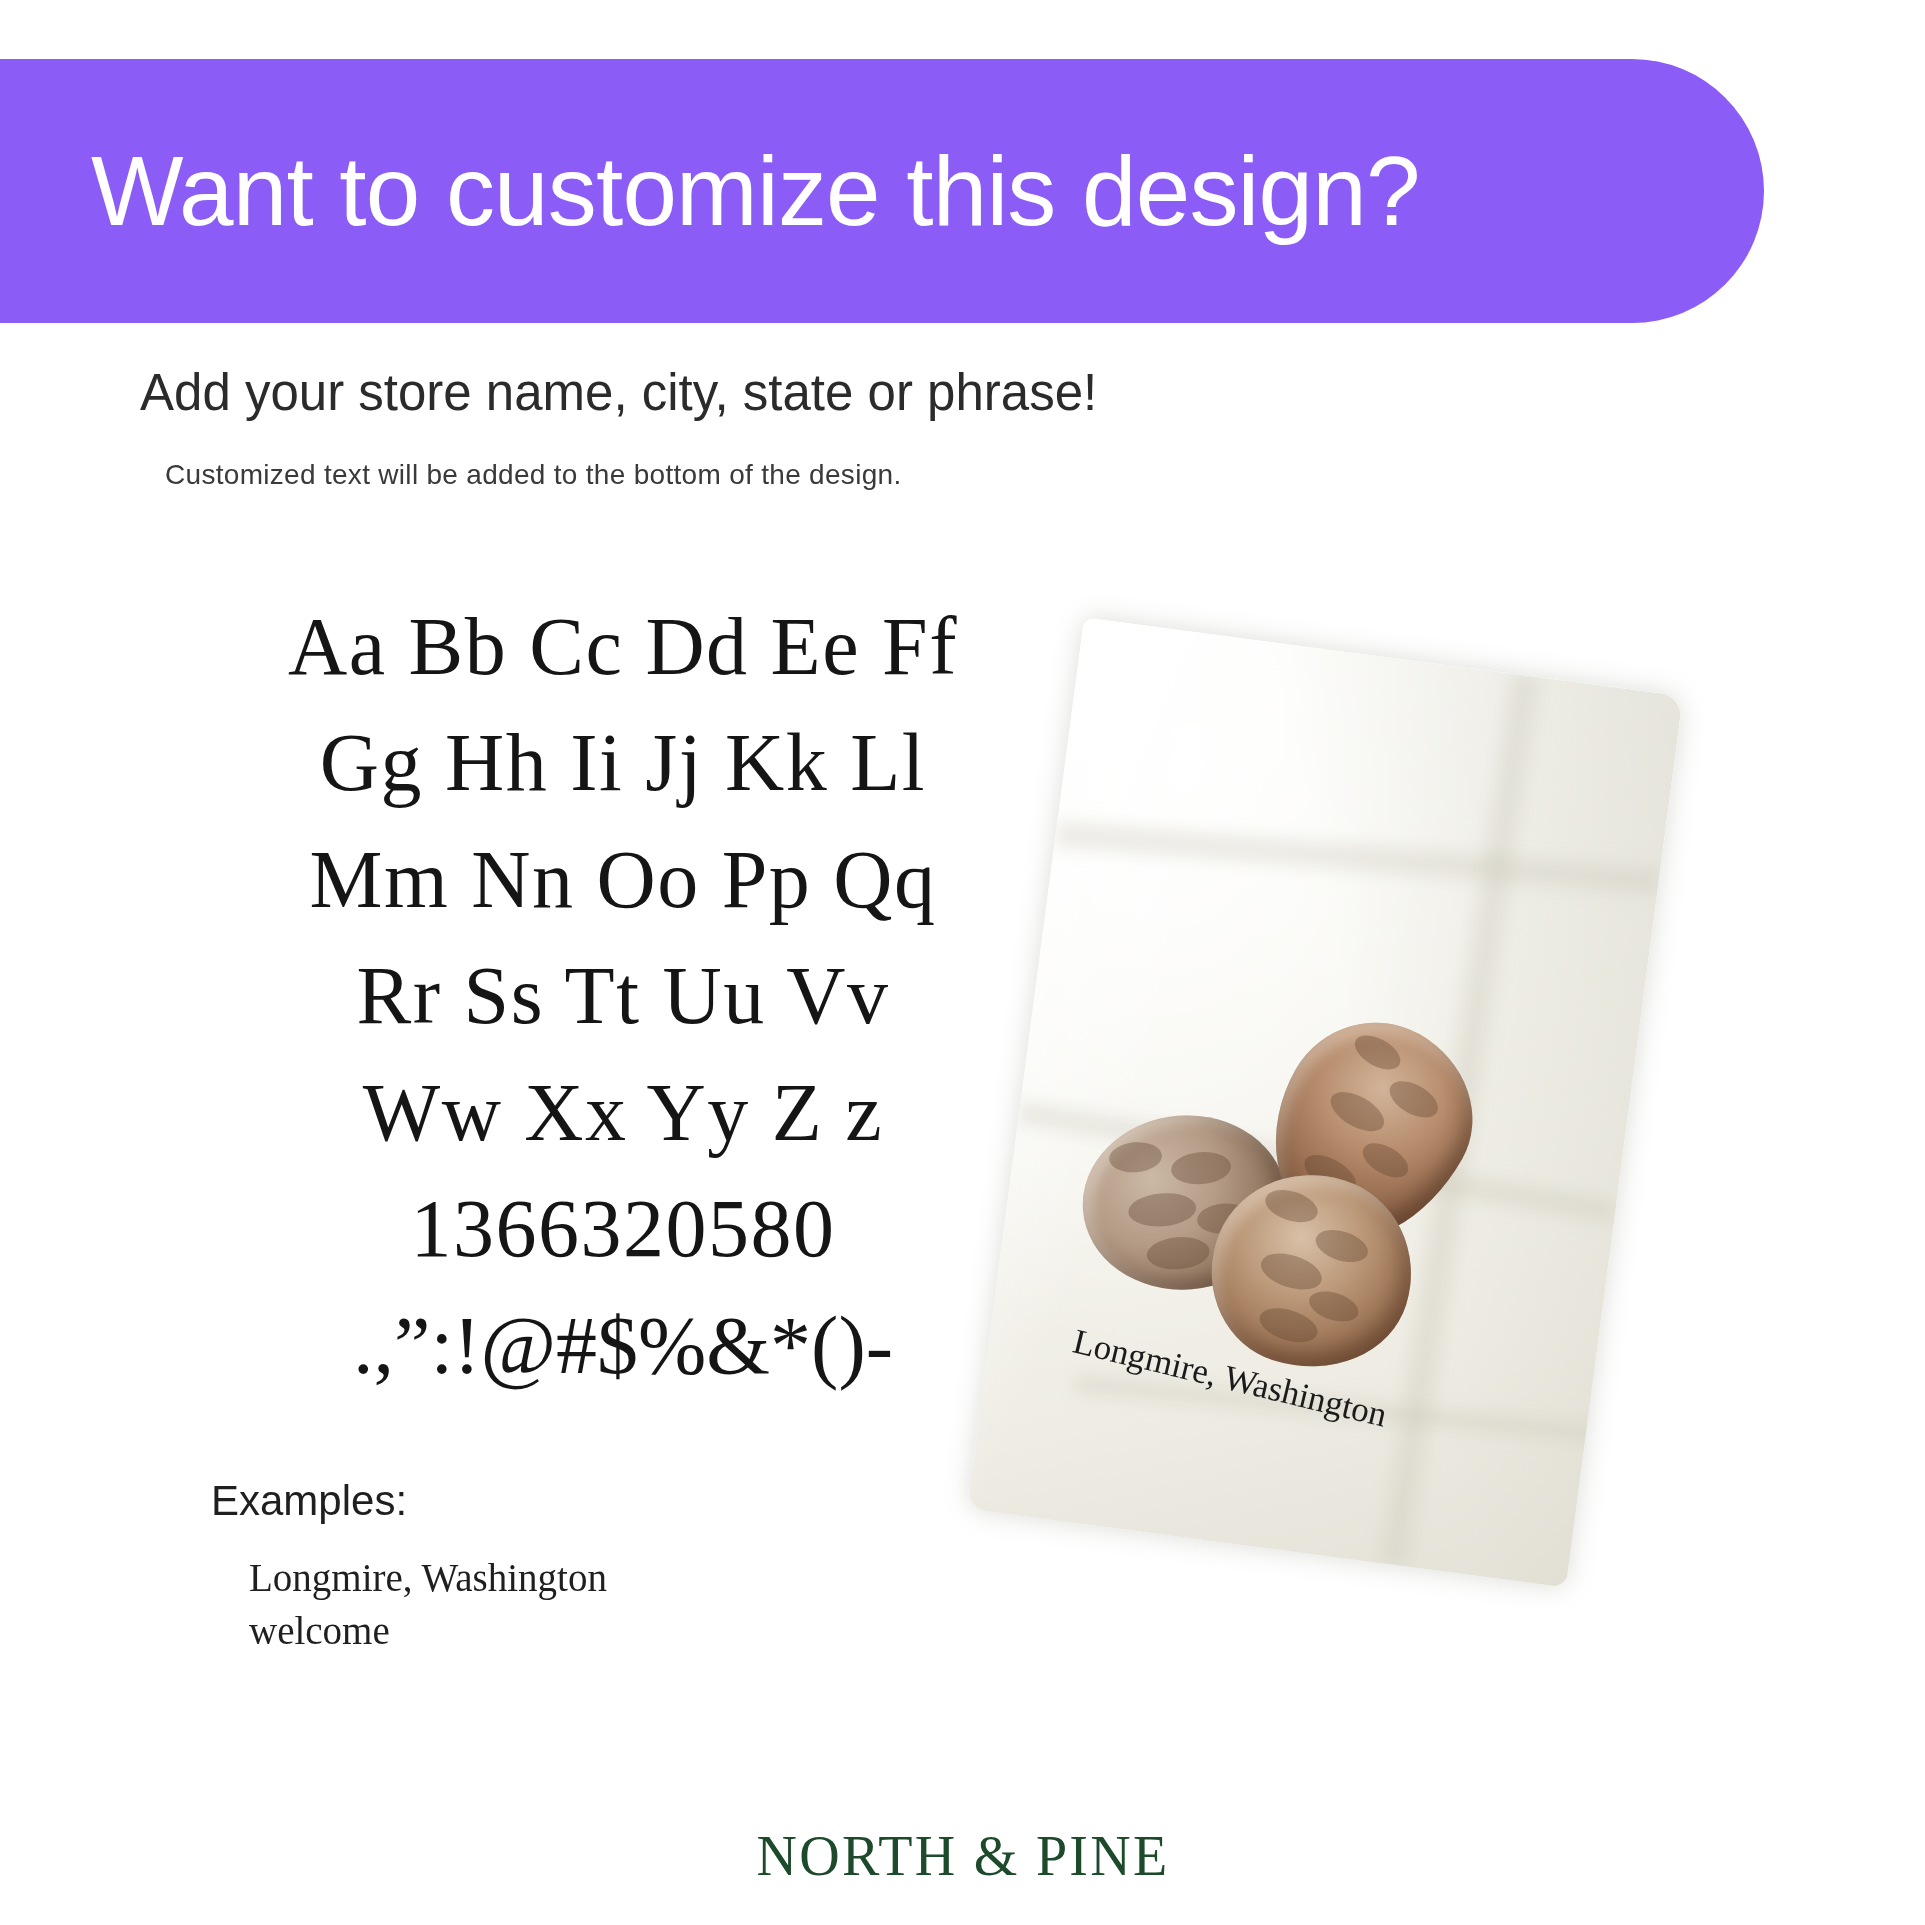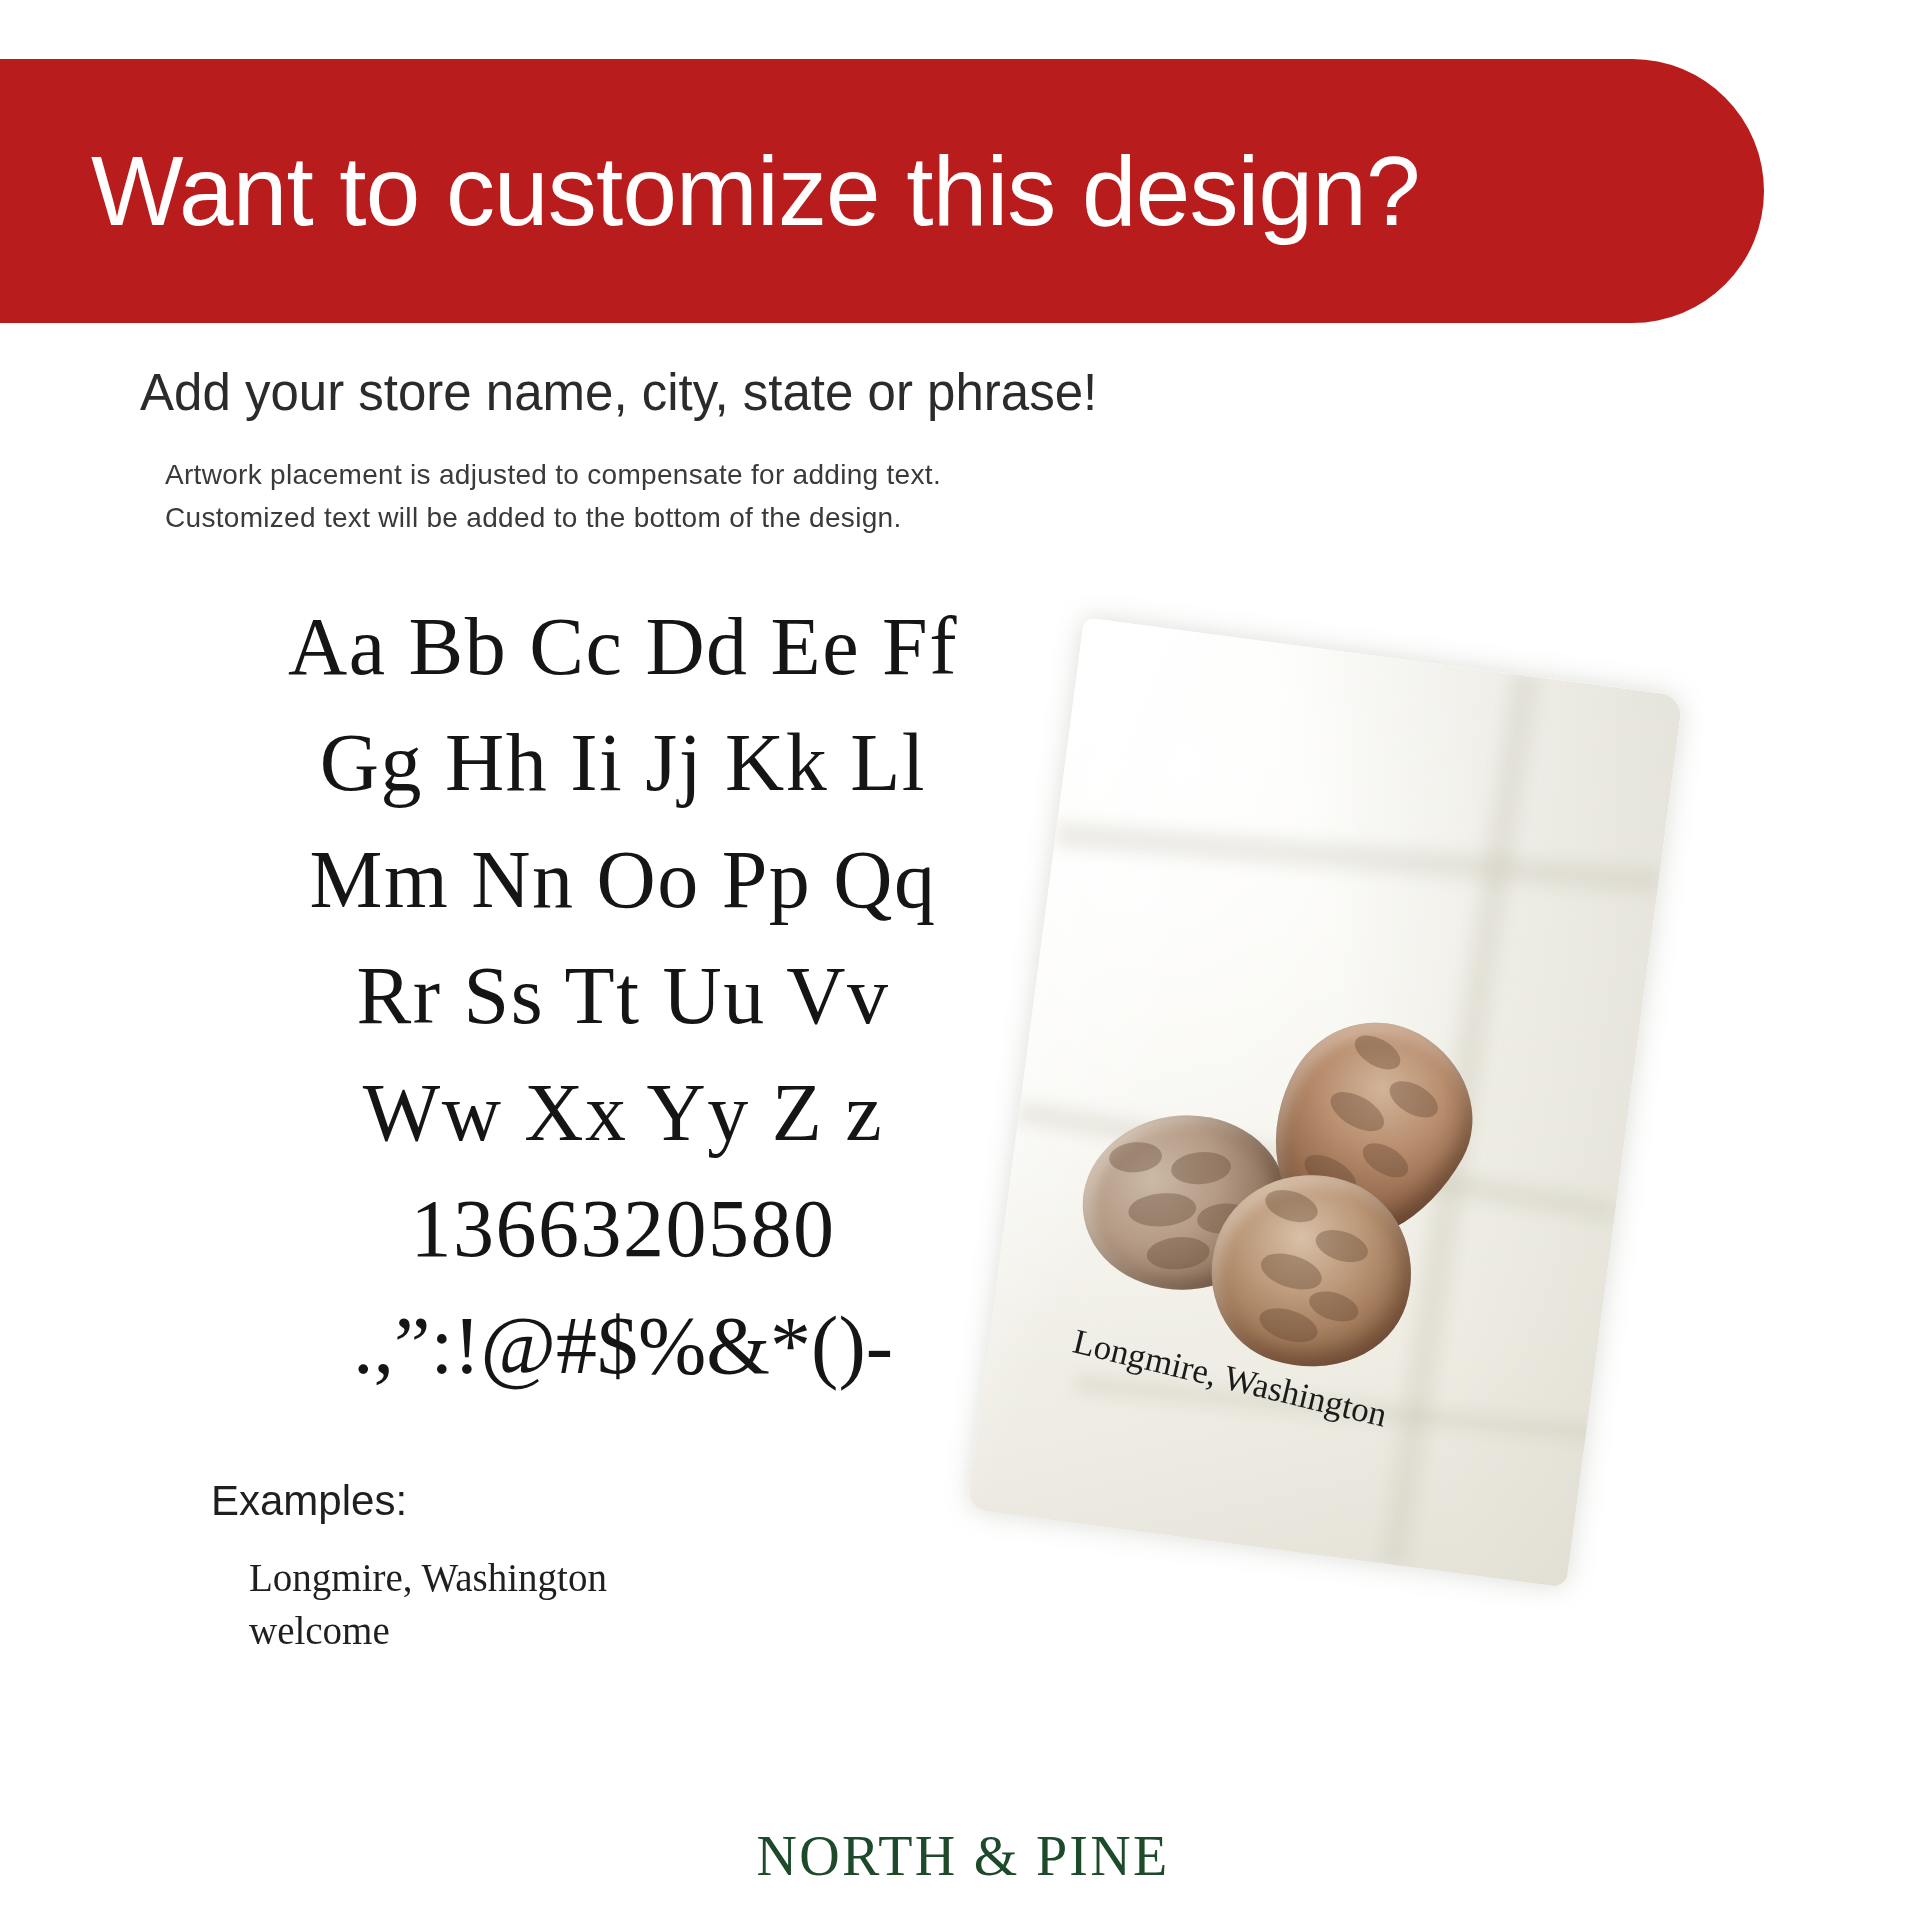--- a/index.html
+++ b/index.html
@@ -22,7 +22,7 @@
     top: 59px;
     width: 1764px;
     height: 264px;
-    background: #b91c1c;
+    background: #8b5cf6;
     border-top-right-radius: 132px;
     border-bottom-right-radius: 132px;
     display: flex;

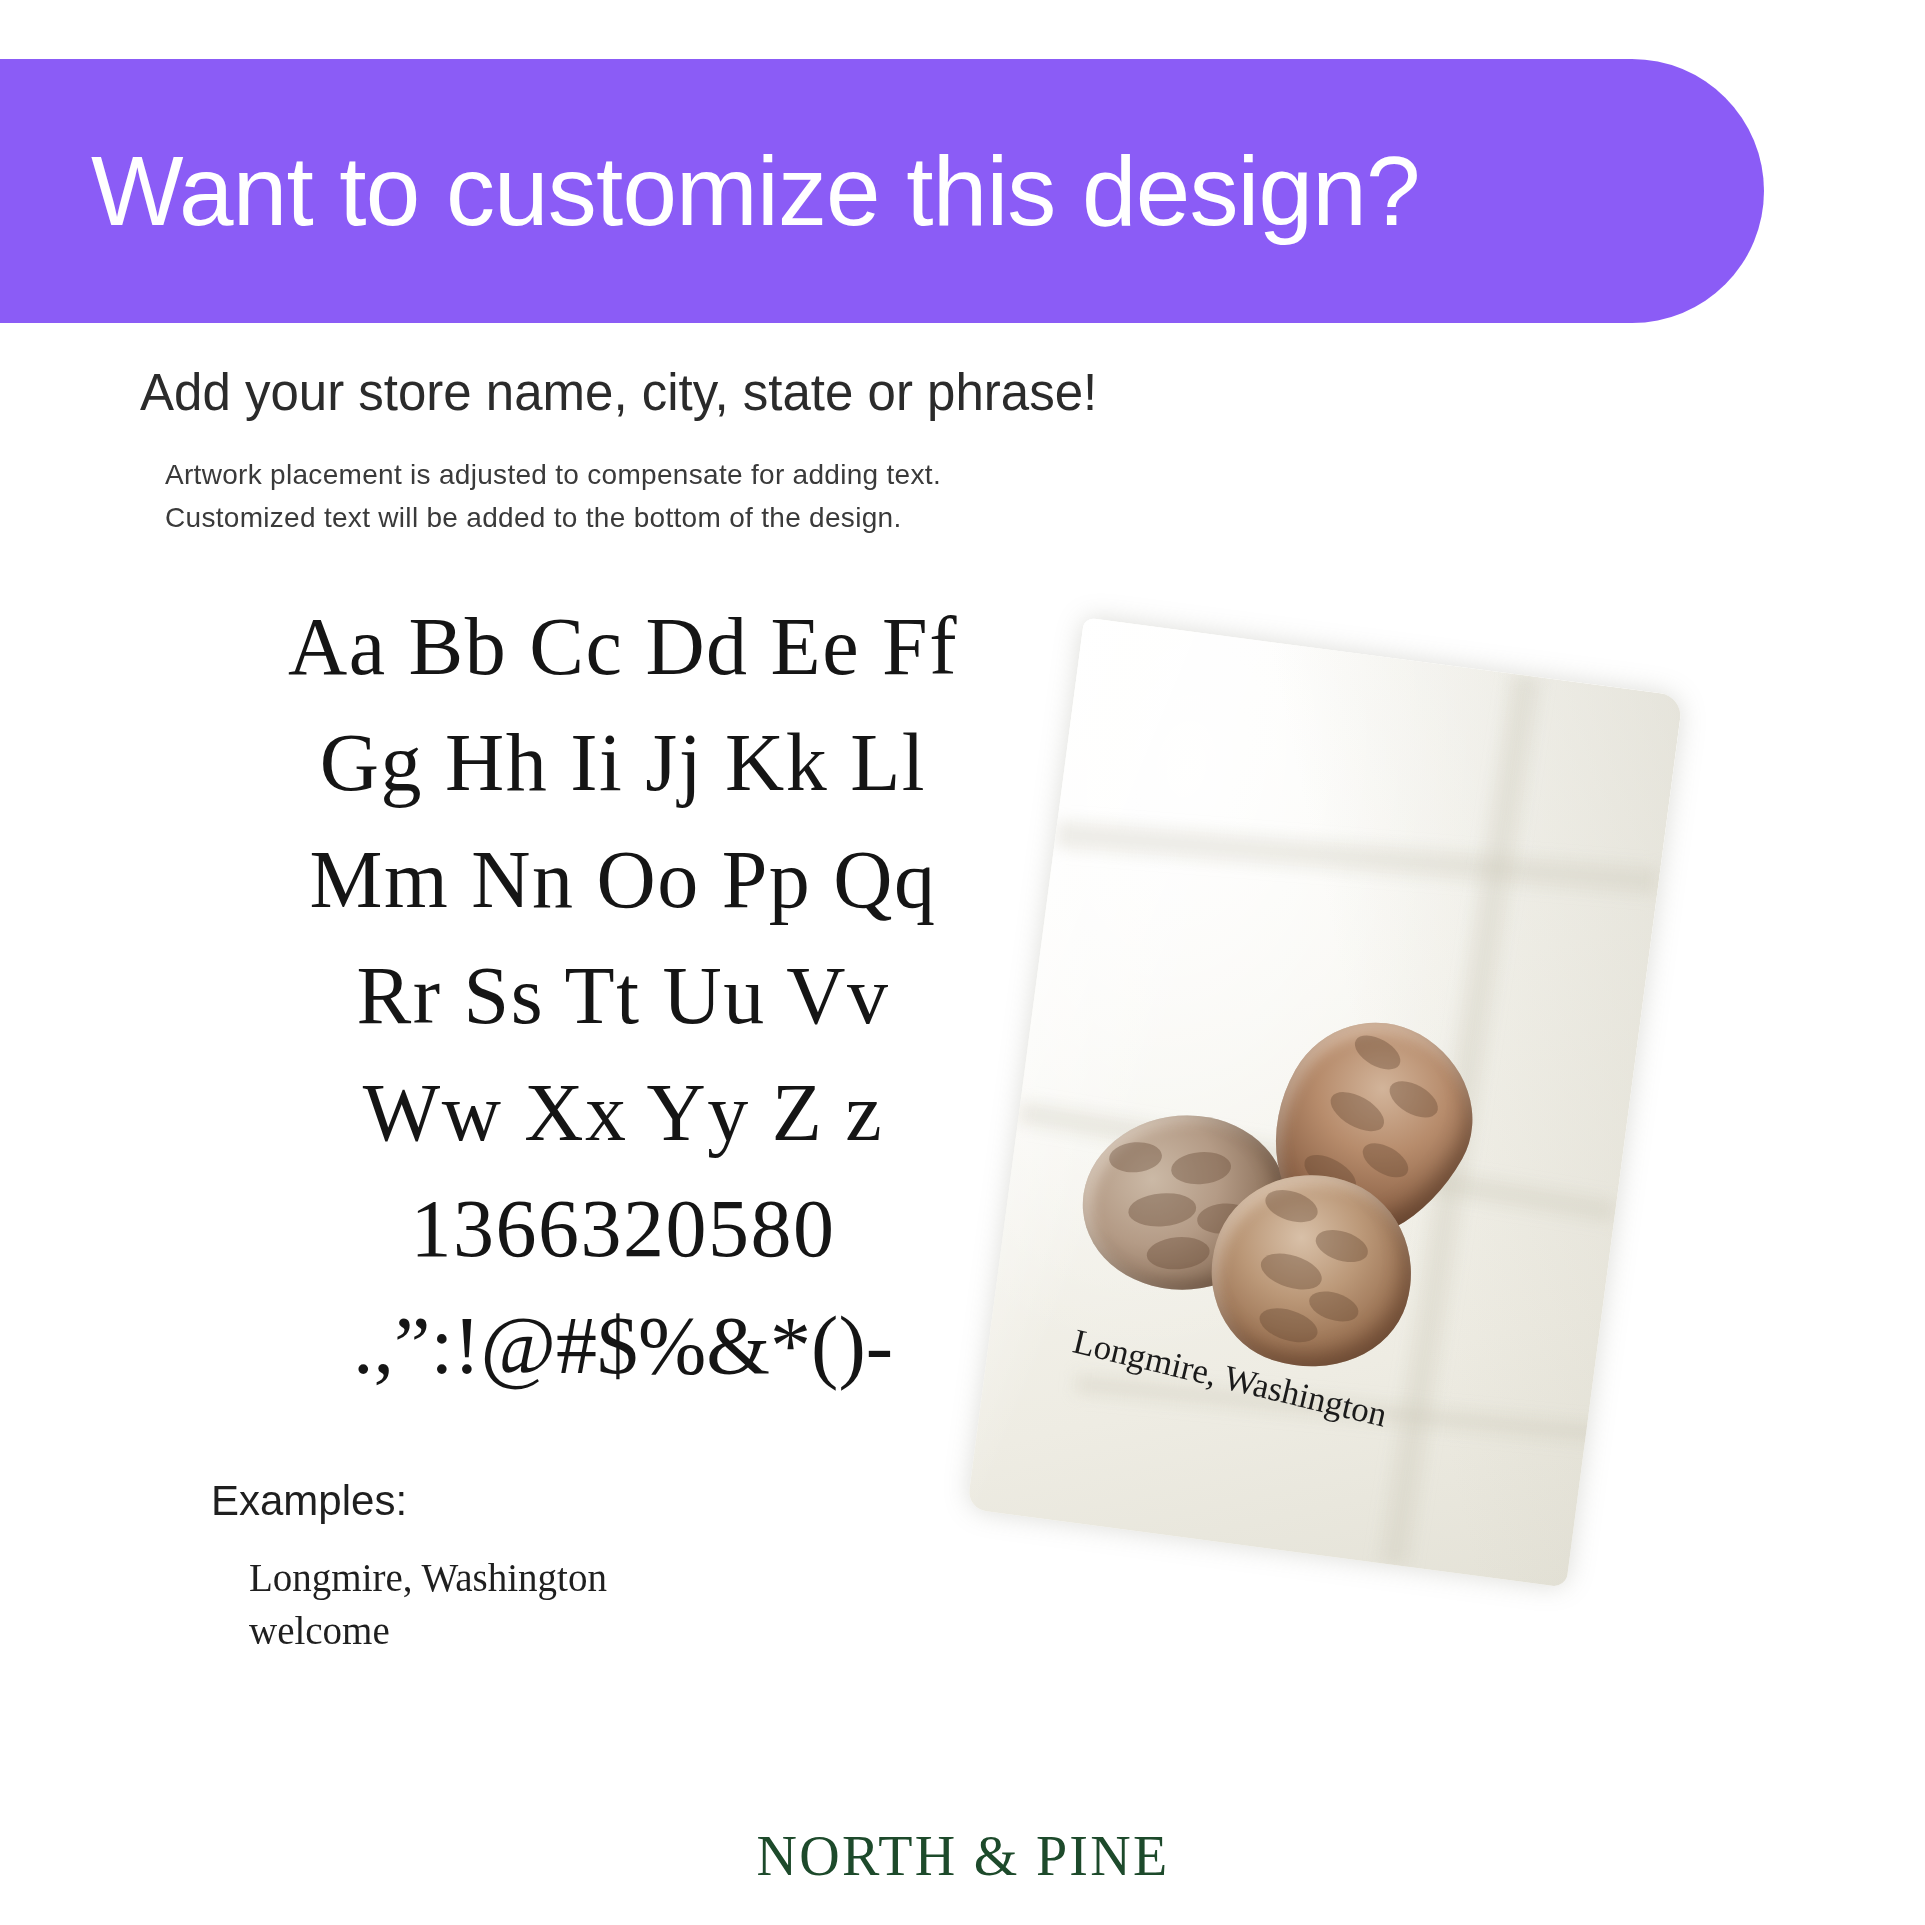--- a/index.html
+++ b/index.html
@@ -215,7 +215,6 @@
 <div class="subhead">Add your store name, city, state or phrase!</div>
 
 <div class="note-block">
-  <div class="note-line">Artwork placement is adjusted to compensate for adding text.</div>
   <div class="note-line">Customized text will be added to the bottom of the design.</div>
 </div>
 

